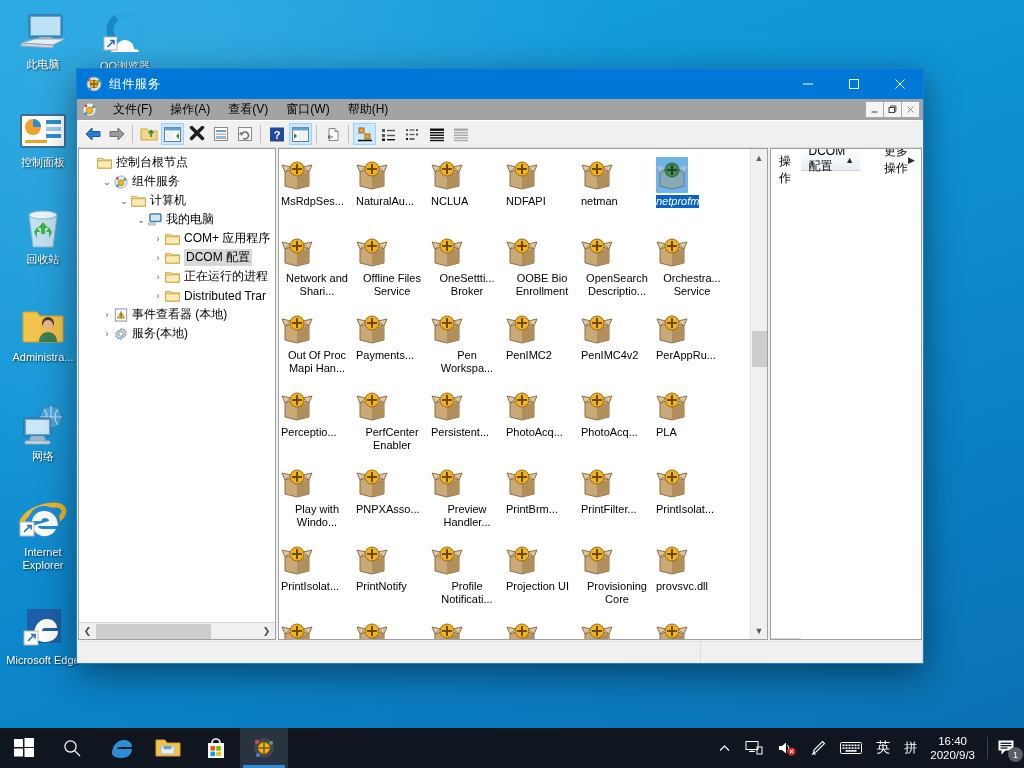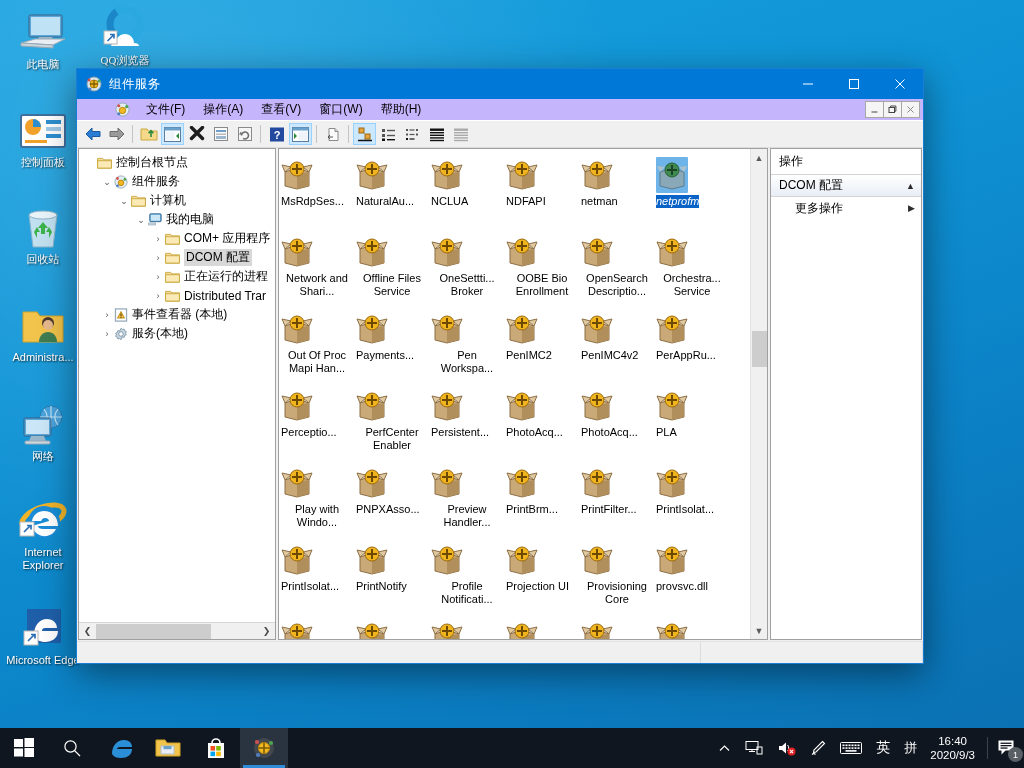--- a/index.html
+++ b/index.html
@@ -164,7 +164,7 @@
 
 <div id="desktop">
 
-  <div class="desk-icon" style="left:86px; top:6px;font-family:Liberation Serif, serif;">
+  <div class="desk-icon" style="left:86px; top:12px;">
     <div class="glyph">
       <svg width="46" height="44" viewBox="0 0 46 44">
         <circle cx="23" cy="17" r="15" fill="none" stroke="#2aa8e0" stroke-width="7"></circle>

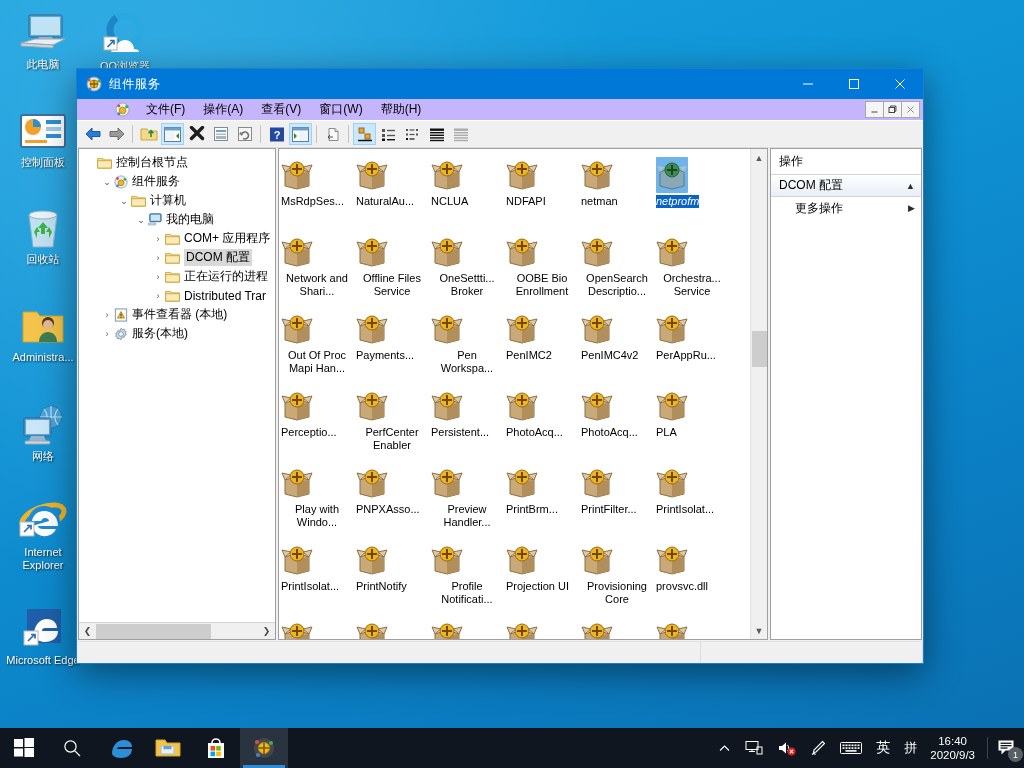--- a/index.html
+++ b/index.html
@@ -50,10 +50,9 @@
   }
 
   .menubar {
-    height: 22px; background: #c4b5fd; display: flex; align-items: center;
+    height: 22px; background: #a3a3a3; display: flex; align-items: center;
     flex: 0 0 22px; border-bottom: 1px solid #fff;
     position: relative;
-    padding-left: 33px;
   }
   .menubar .mm-icon { margin: 0 7px 0 5px; display:flex; }
   .menubar .mi {

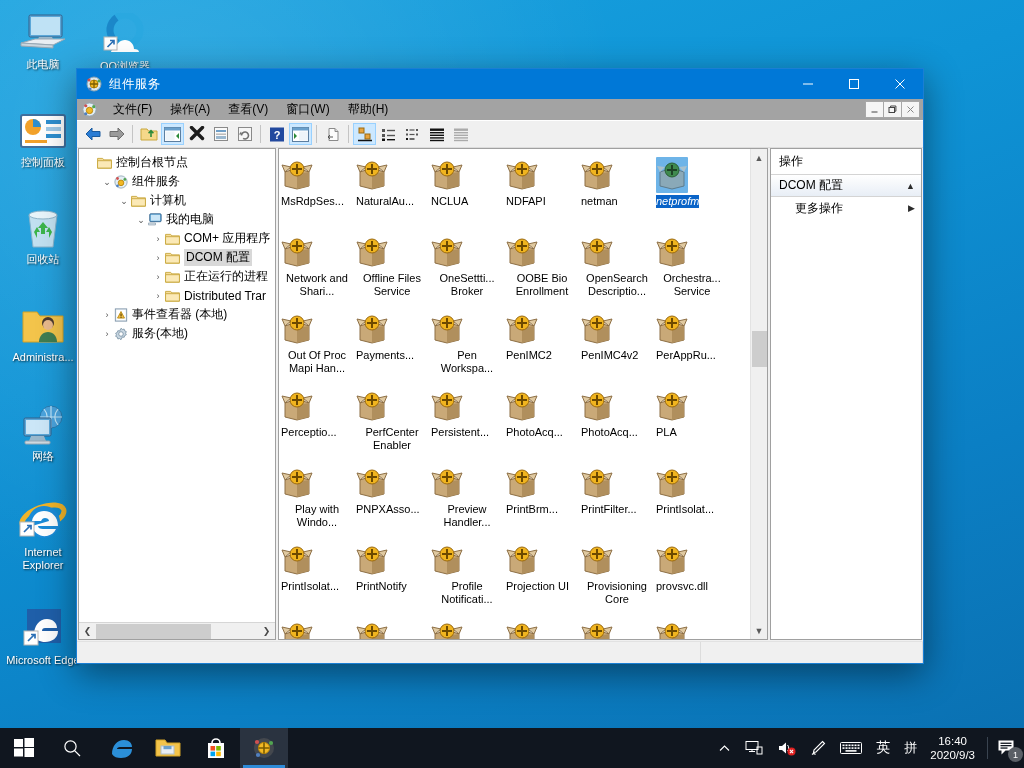--- a/index.html
+++ b/index.html
@@ -127,7 +127,7 @@
   
   .act-pane {
     width: 152px; margin-left: 2px; background:#fff; border:1px solid #a0a0a0;
-    display:flex; flex-direction:column; overflow:hidden;
+    display:flex; flex-direction:row; overflow:hidden;
   }
   .act-title { font-size:12px; padding:4px 8px 4px 8px; border-bottom:1px solid #d4d4d4; }
   .act-group {

